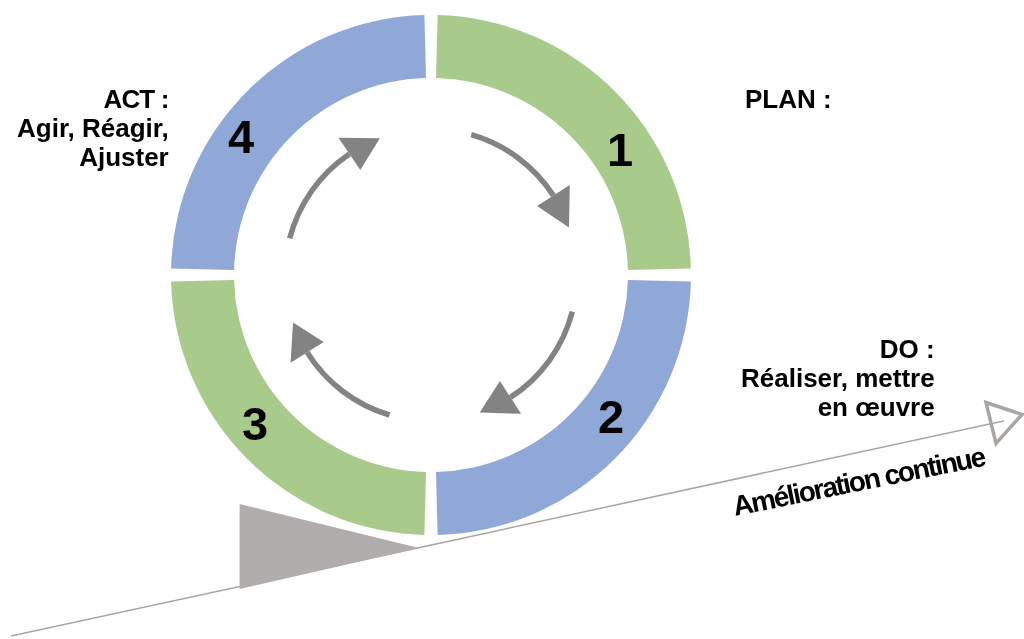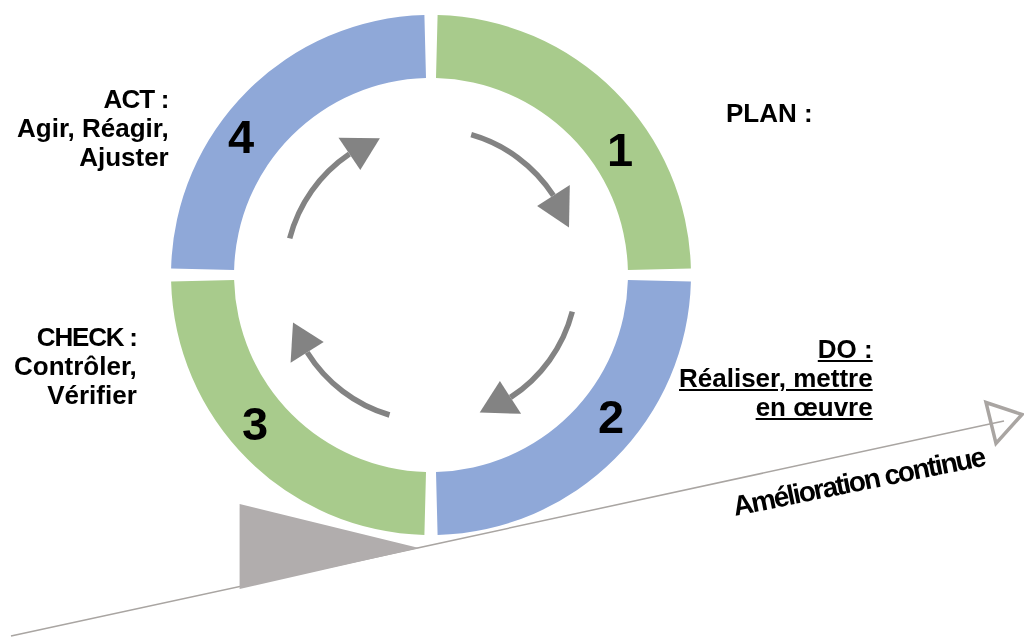--- a/index.html
+++ b/index.html
@@ -37,7 +37,7 @@
 </svg>
 
 <div class="lbl" style="left:17px;top:85px;"><span style="letter-spacing:-0.8px">ACT&nbsp;:</span><br>Agir, Réagir,<br>Ajuster</div>
-<div class="lbl" style="left:726px;top:85px;margin-top:14px;">PLAN&nbsp;:<br><br></div>
+<div class="lbl" style="left:745px;top:85px;">PLAN&nbsp;:<br><br></div>
 <div class="lbl" style="left:14px;top:323px;"><span style="letter-spacing:-1.2px">CHECK&nbsp;:</span><br>Contrôler,<br>Vérifier</div>
 <div class="lbl" style="left:679px;top:335px;text-decoration:underline;">DO&nbsp;:<br>Réaliser, mettre<br>en œuvre</div>
 

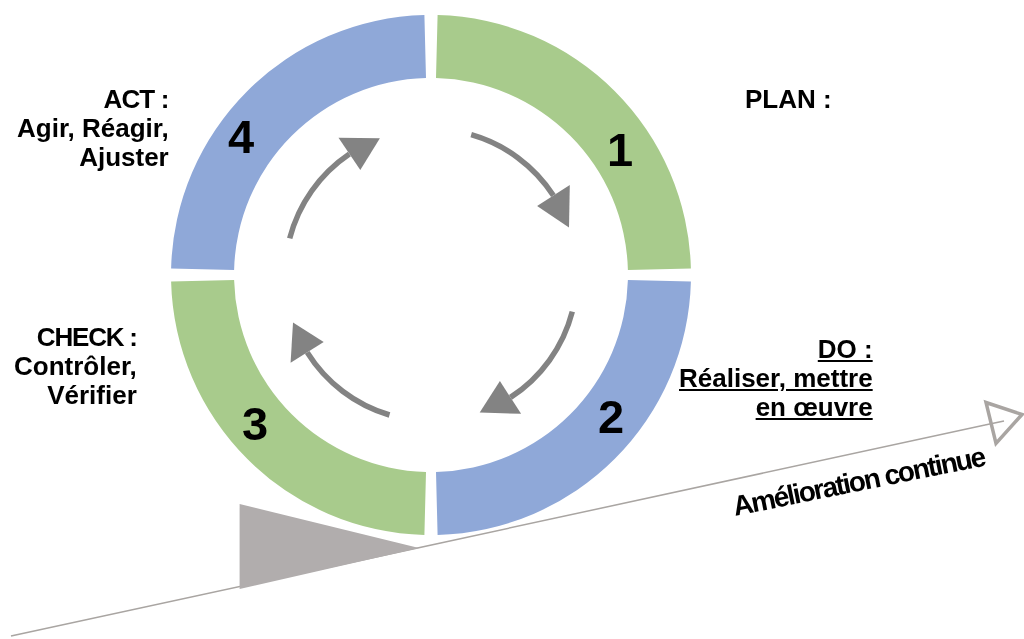--- a/index.html
+++ b/index.html
@@ -38,7 +38,6 @@
 
 <div class="lbl" style="left:17px;top:85px;"><span style="letter-spacing:-0.8px">ACT&nbsp;:</span><br>Agir, Réagir,<br>Ajuster</div>
 <div class="lbl" style="left:745px;top:85px;">PLAN&nbsp;:<br><br></div>
-<div class="lbl" style="left:14px;top:323px;"><span style="letter-spacing:-1.2px">CHECK&nbsp;:</span><br>Contrôler,<br>Vérifier</div>
 <div class="lbl" style="left:679px;top:335px;text-decoration:underline;">DO&nbsp;:<br>Réaliser, mettre<br>en œuvre</div>
 
 </div>

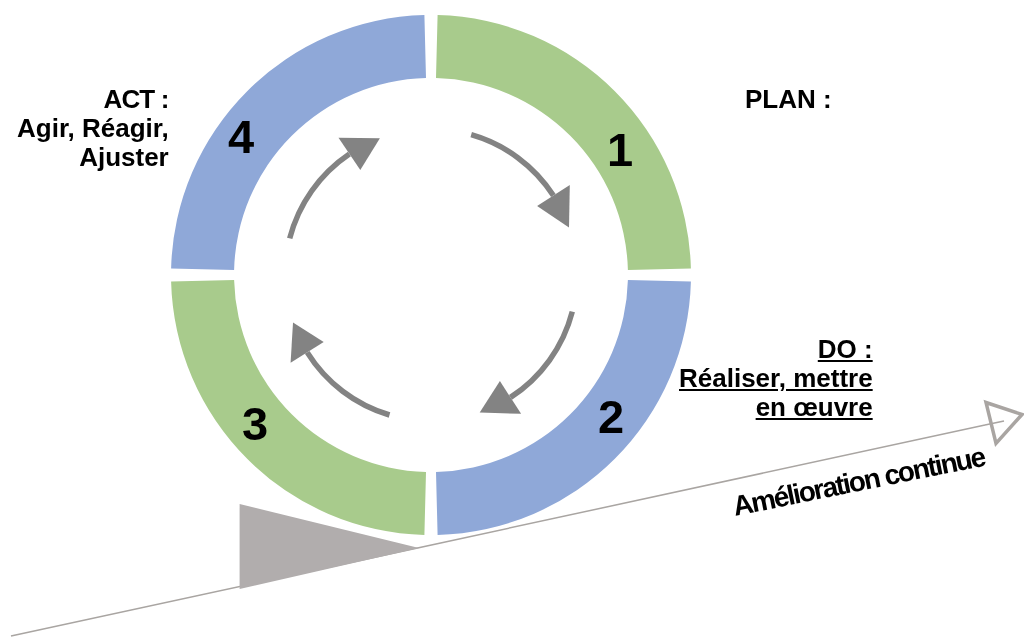--- a/index.html
+++ b/index.html
@@ -38,7 +38,7 @@
 
 <div class="lbl" style="left:17px;top:85px;"><span style="letter-spacing:-0.8px">ACT&nbsp;:</span><br>Agir, Réagir,<br>Ajuster</div>
 <div class="lbl" style="left:745px;top:85px;">PLAN&nbsp;:<br><br></div>
-<div class="lbl" style="left:679px;top:335px;text-decoration:underline;">DO&nbsp;:<br>Réaliser, mettre<br>en œuvre</div>
+<div class="lbl" style="left:741px;top:335px;">DO&nbsp;:<br>Réaliser, mettre<br>en œuvre</div>
 
 </div>
 

